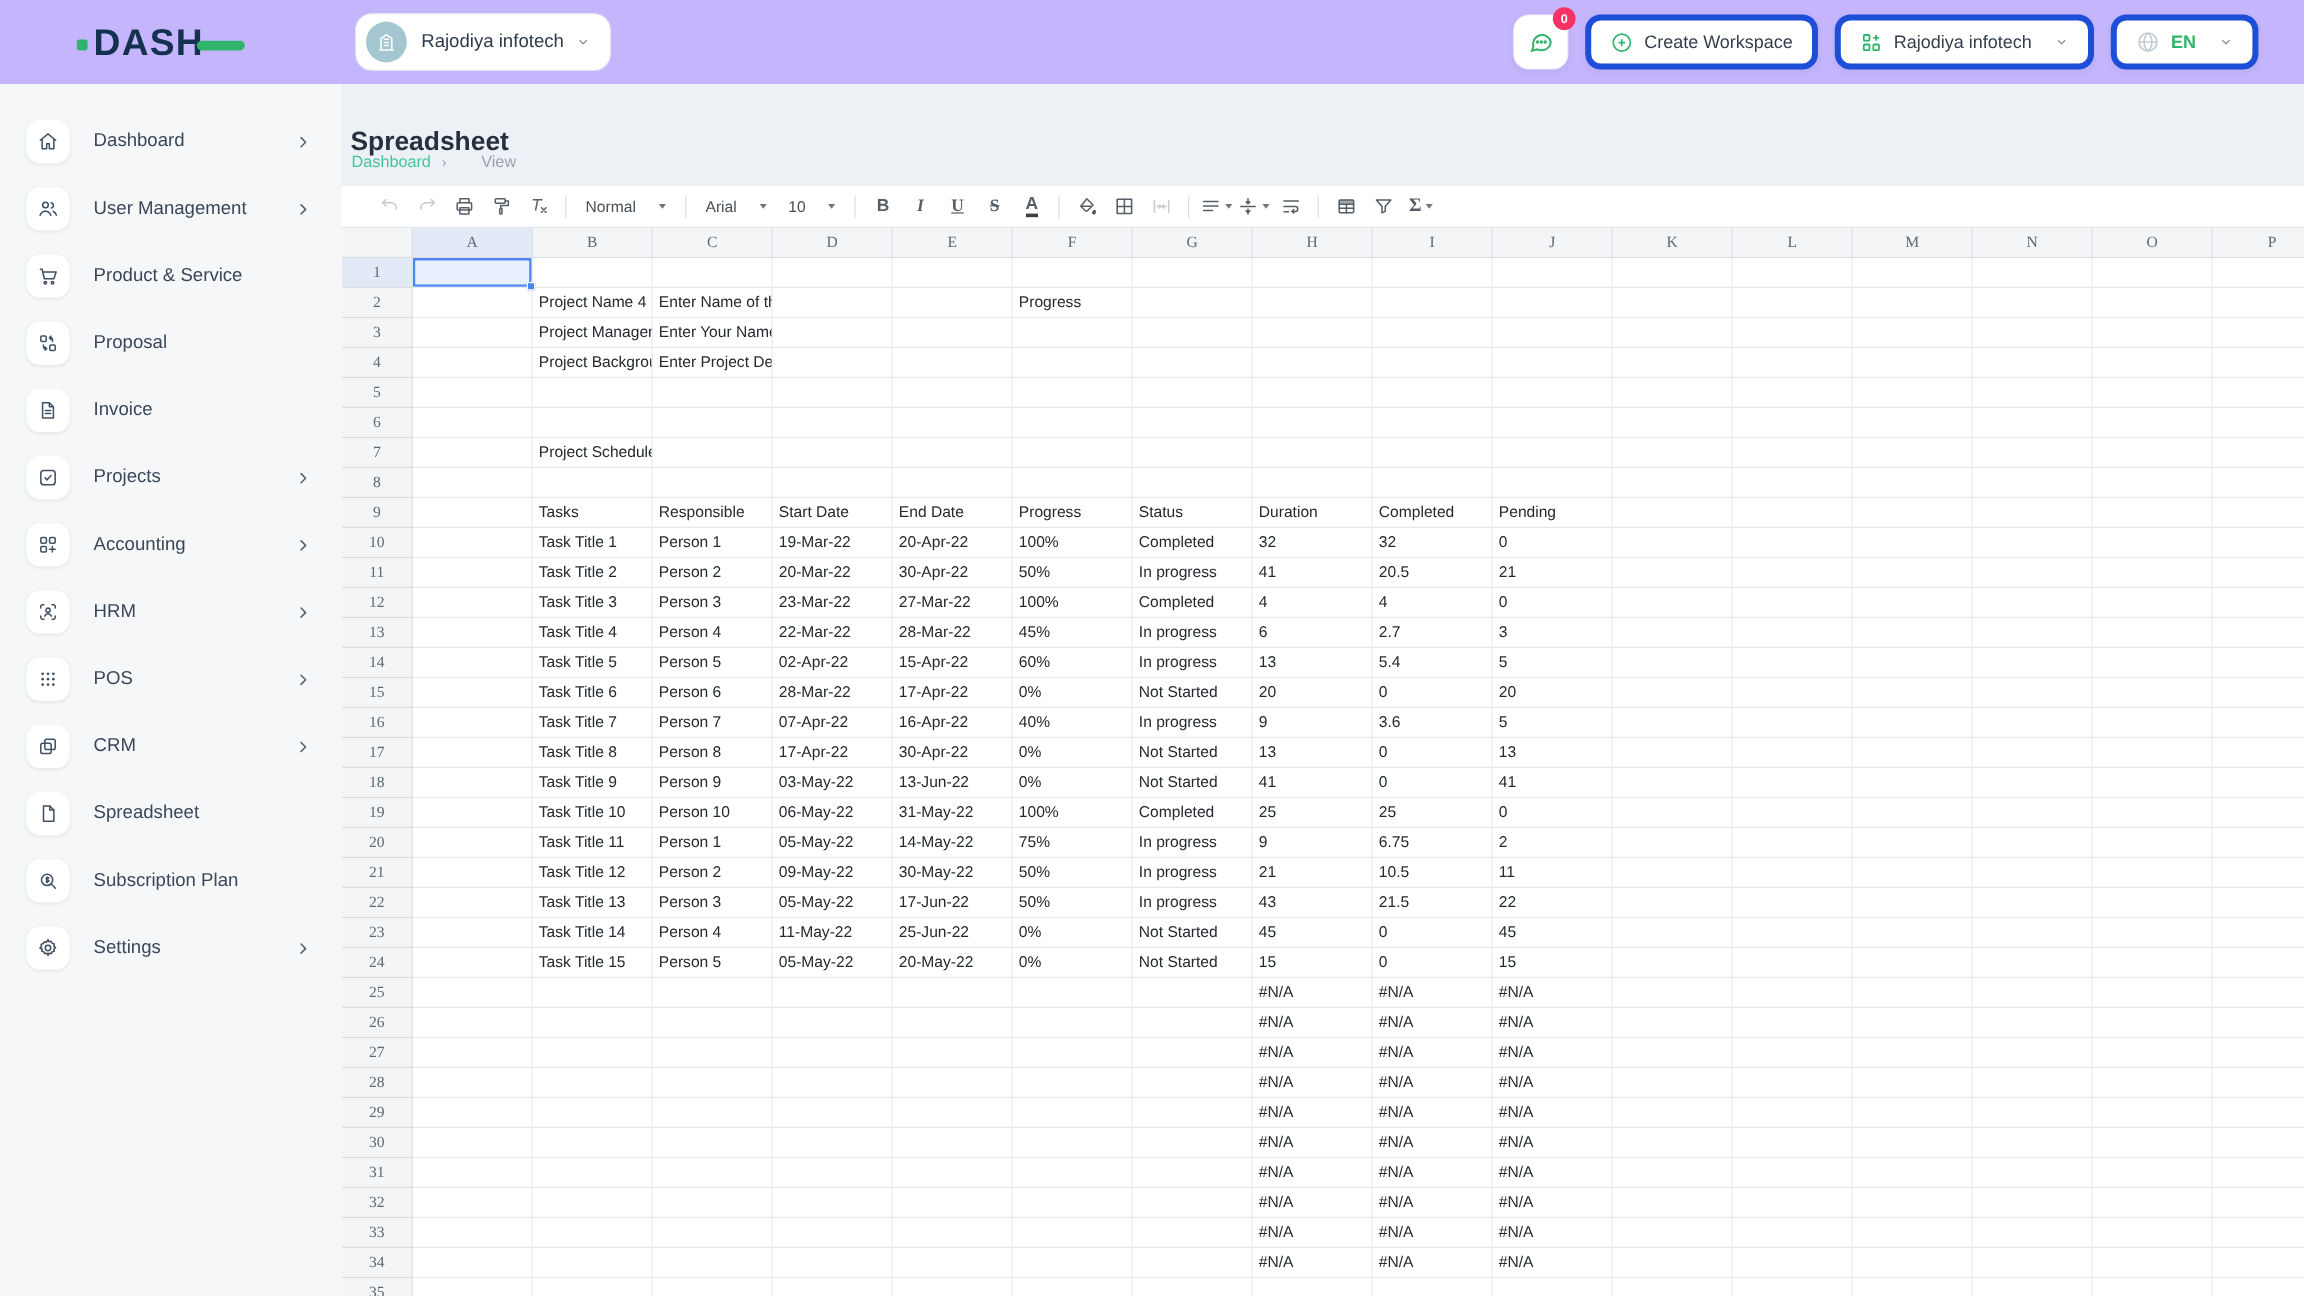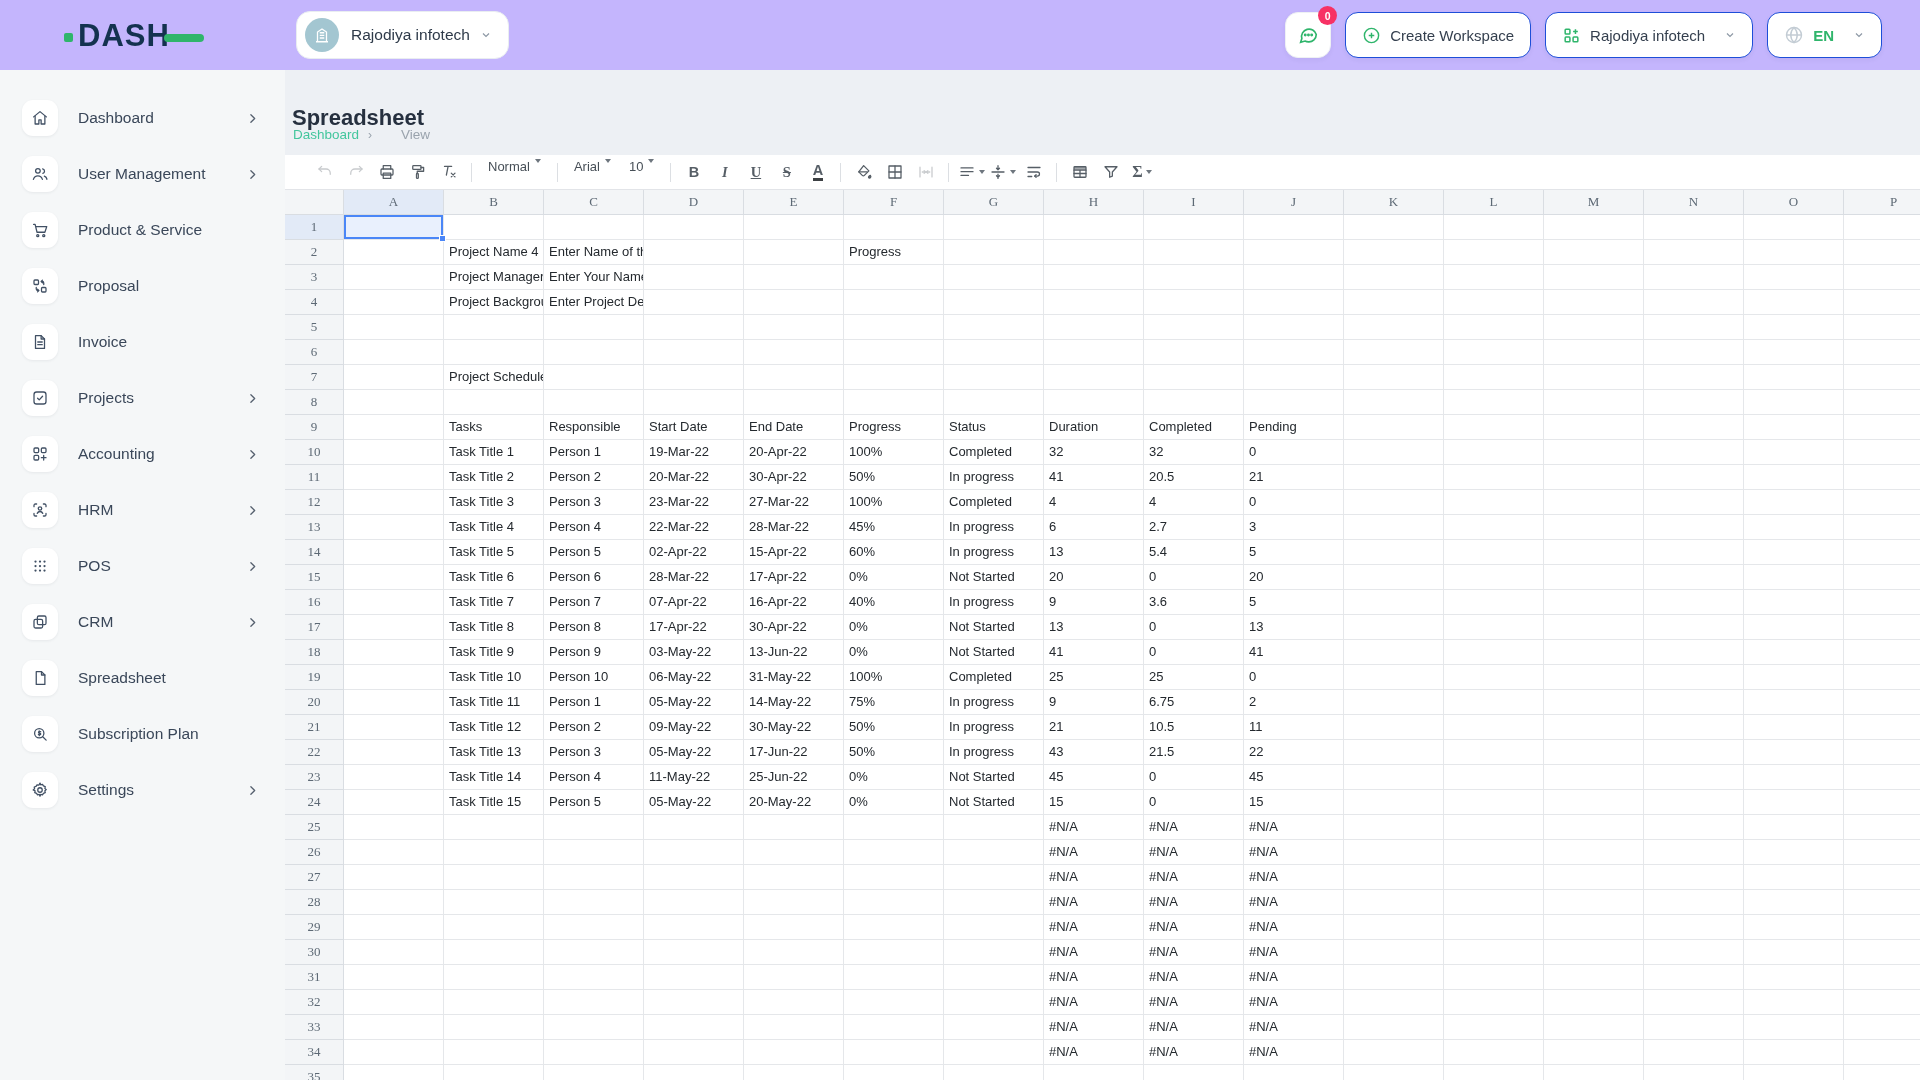--- a/index.html
+++ b/index.html
@@ -24,7 +24,7 @@
             display:flex;align-items:center;justify-content:center;color:var(--green);cursor:pointer;}
   .badge{position:absolute;top:-7px;right:-7px;min-width:19px;height:19px;border-radius:10px;background:var(--pink);
          color:#fff;font-size:10.5px;font-weight:700;display:flex;align-items:center;justify-content:center;padding:0 5px;}
-  .pill{height:46px;display:flex;align-items:center;background:#fff;border:1px solid #1d4ed8;border-radius:13px;
+  .pill{height:46px;display:flex;align-items:center;background:#fff;border:5px solid #1d4ed8;border-radius:13px;
         box-shadow:0 2px 5px rgba(20,40,60,.05);padding:0 16px;cursor:pointer;font-size:15px;color:#343f4e;font-weight:500;gap:9px;}
   .pill .grn{color:var(--green);}
   .en-label{color:var(--green);font-weight:600;}

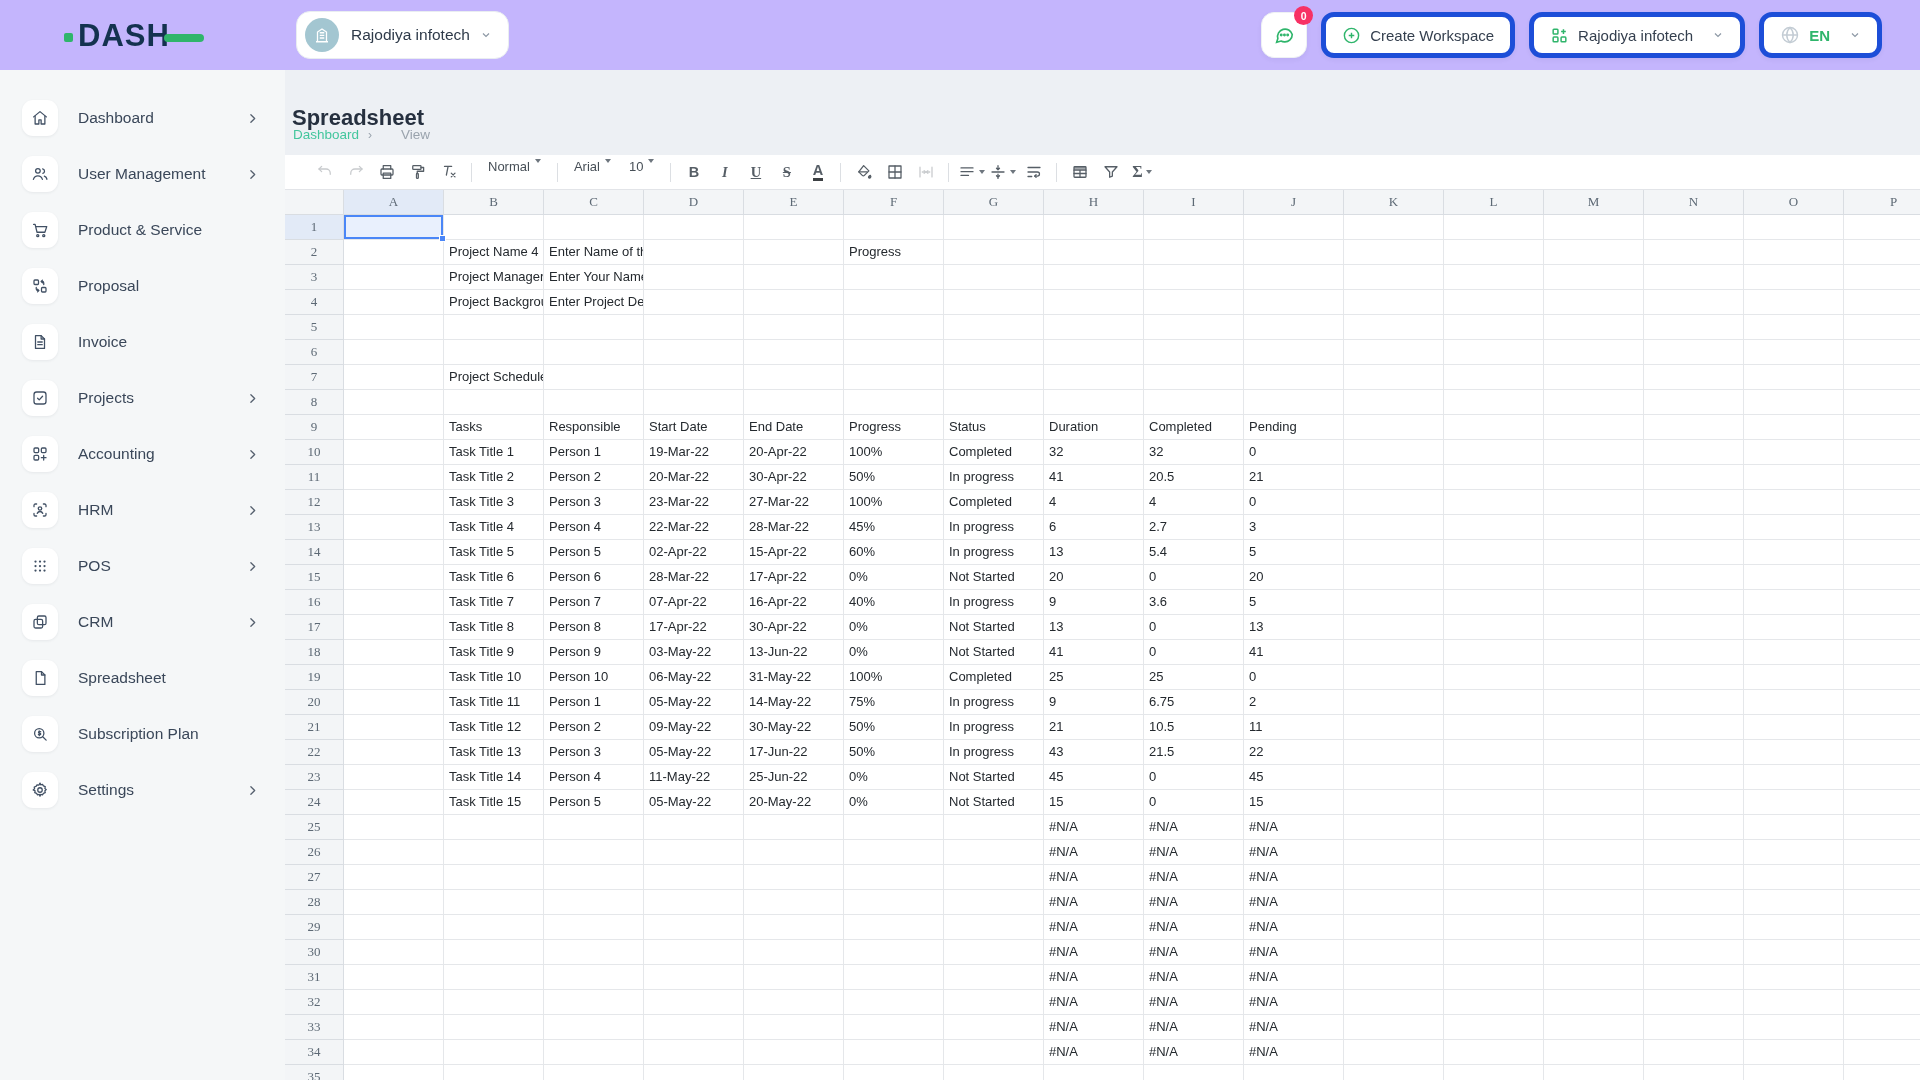--- a/index.html
+++ b/index.html
@@ -60,8 +60,8 @@
   .g-a{border-bottom:3px solid #3c4043;padding-bottom:0px;font-family:"Liberation Sans",sans-serif;}
   .g-f{font-size:16px;}
   .tb-sep{width:1px;height:19px;background:#dcdfe3;margin:0 7px;}
-  .tb-dd{display:flex;height:26px;padding:0 7px;margin:0 2px;border-radius:3px;cursor:pointer;
-         font-size:13px;color:#474f57;gap:5px;}
+  .tb-dd{display:flex;align-items:center;height:26px;padding:0 7px;margin:0 2px;border-radius:3px;cursor:pointer;
+         font-size:13px;color:#474f57;gap:19px;}
   .caret{width:0;height:0;border-left:3.5px solid transparent;border-right:3.5px solid transparent;border-top:4px solid #6e767e;}
 
   

